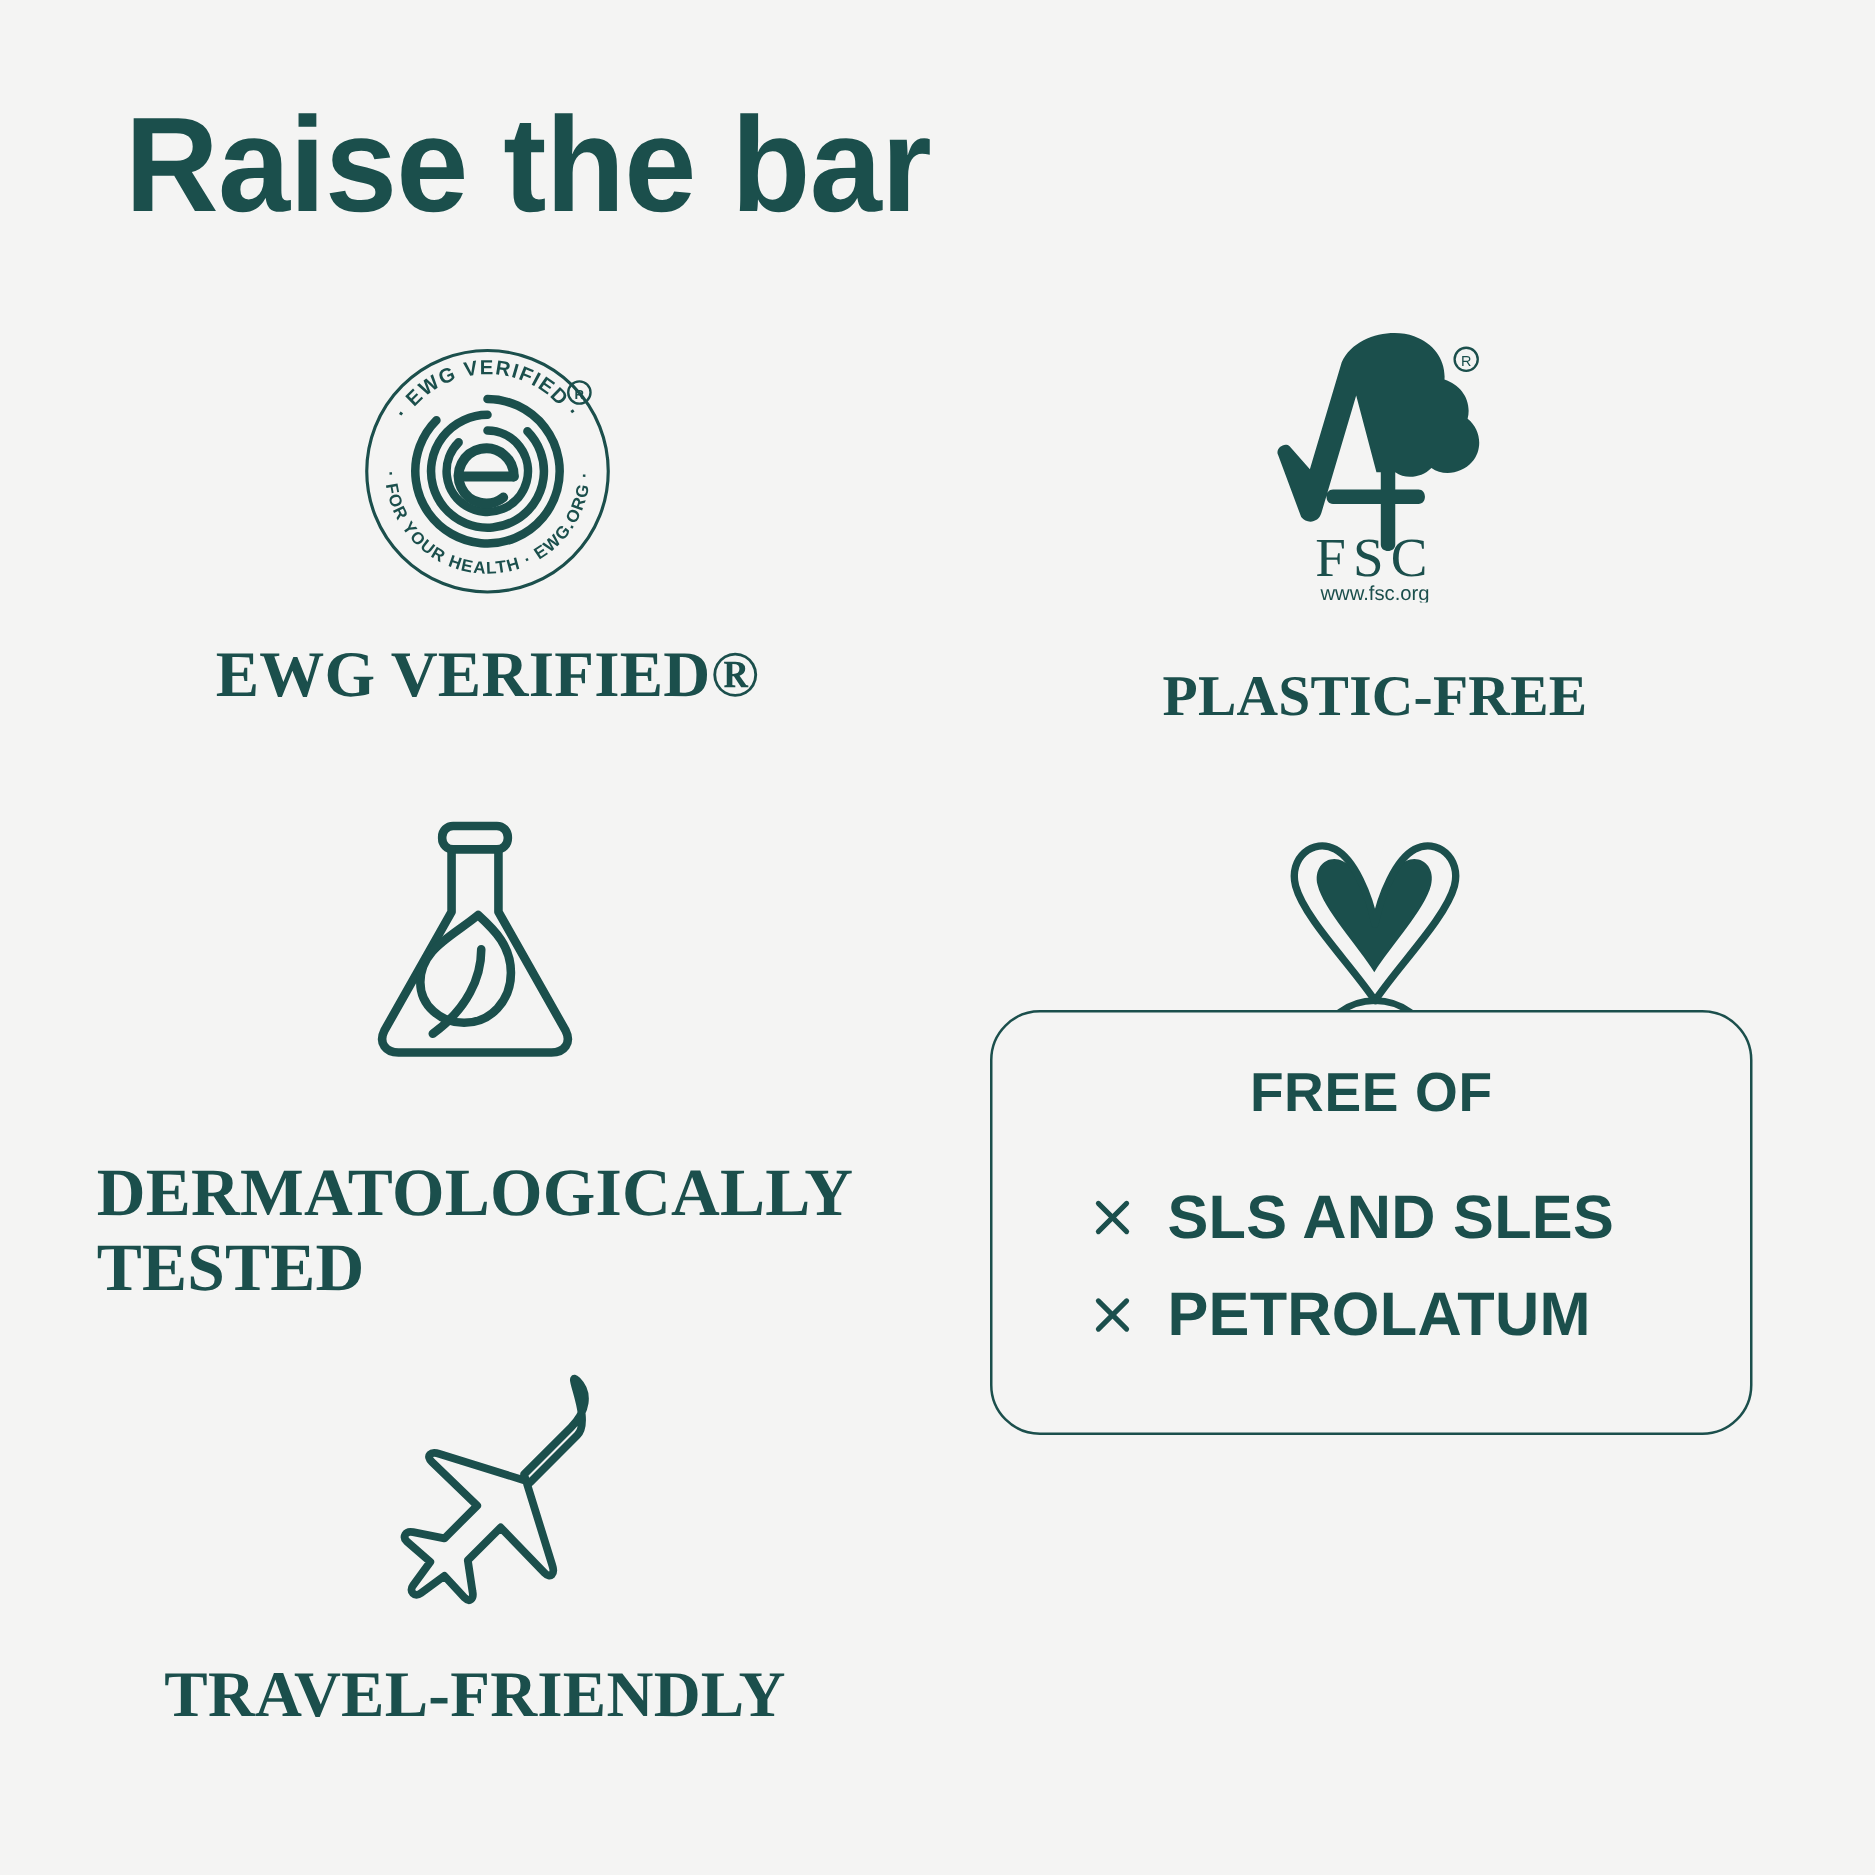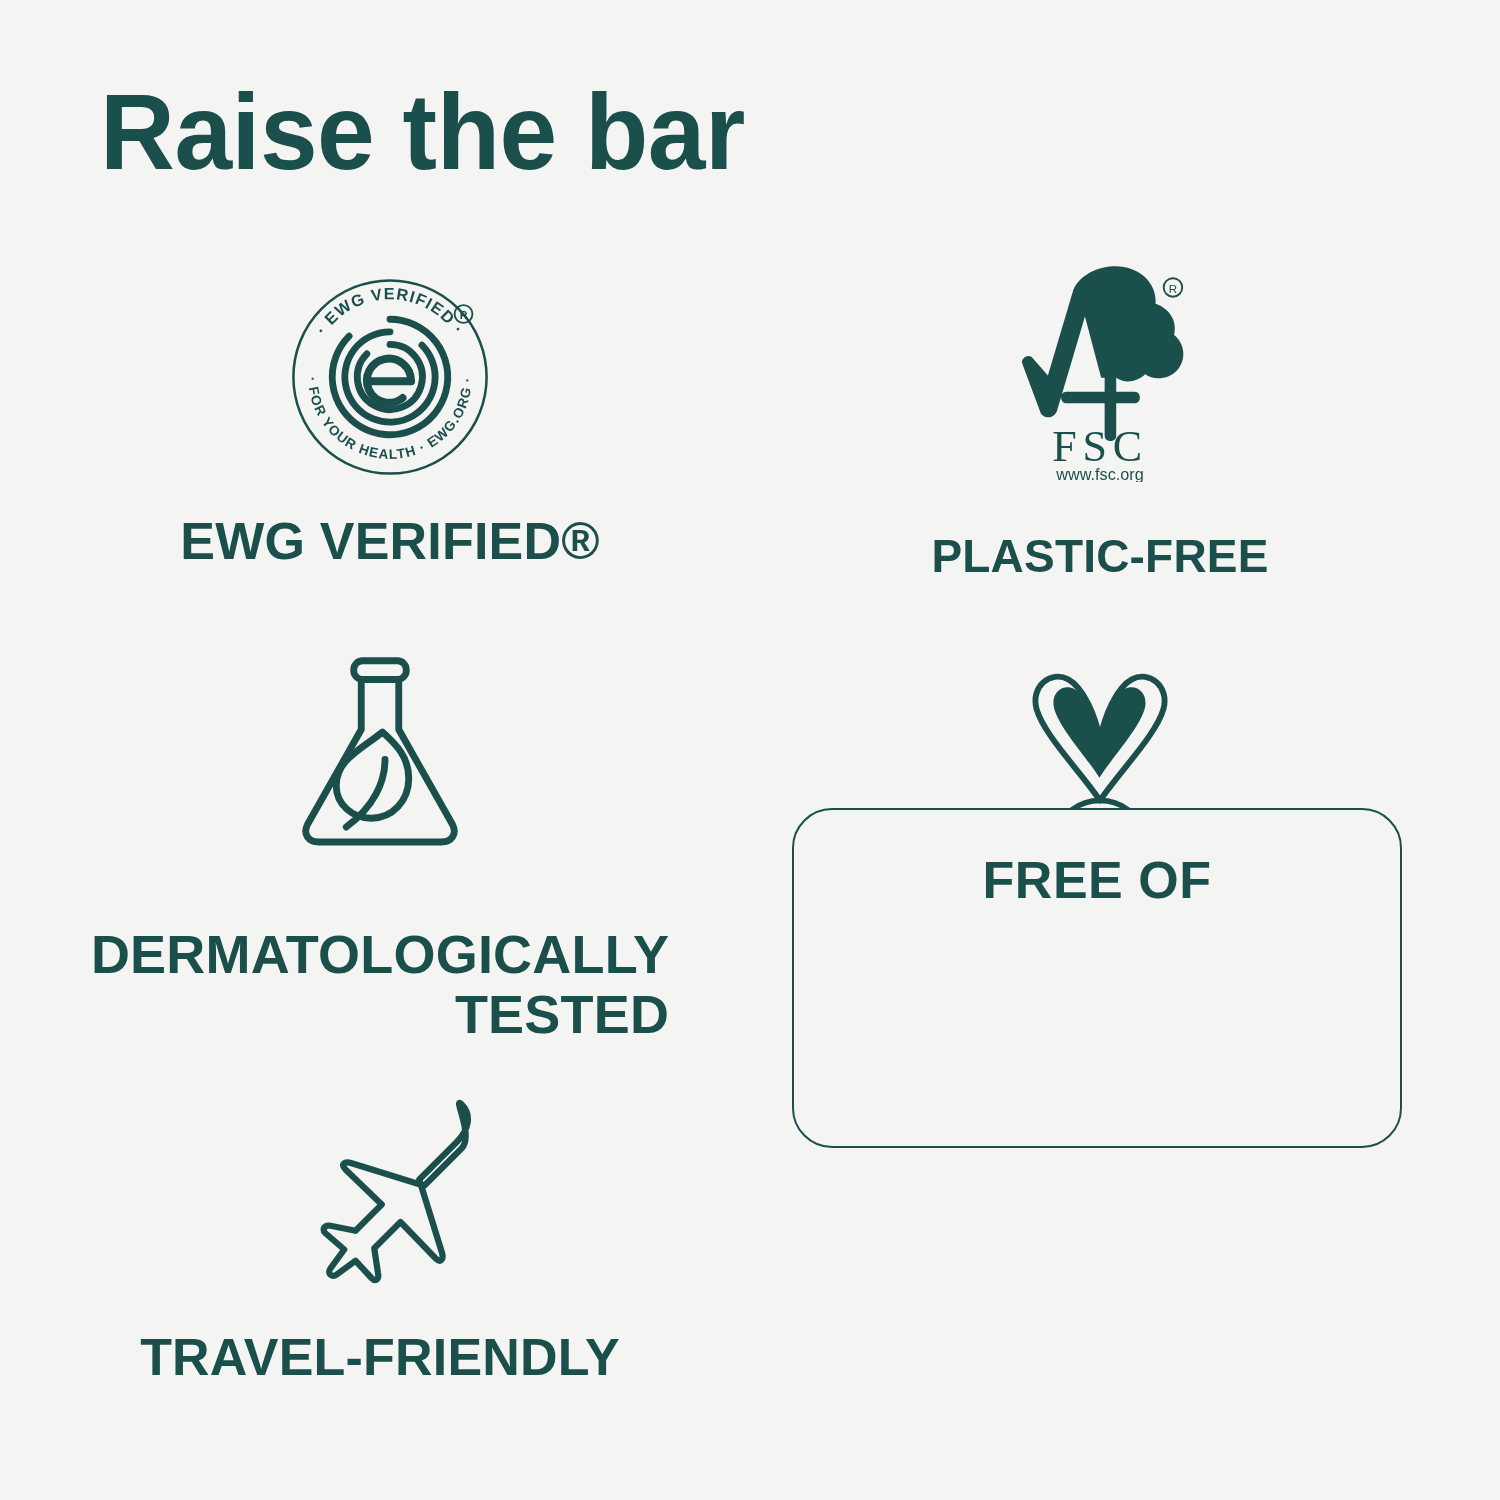--- a/index.html
+++ b/index.html
@@ -71,8 +71,9 @@
     line-height: 1.12;
     letter-spacing: 0.2px;
     color: #1b4f4c;
-    text-align: right;
+    text-align: left;
     white-space: pre-line;
+    font-family: Liberation Serif, serif;
   }
   .caption.two-line { font-size: 54px; line-height: 1.12; }
 

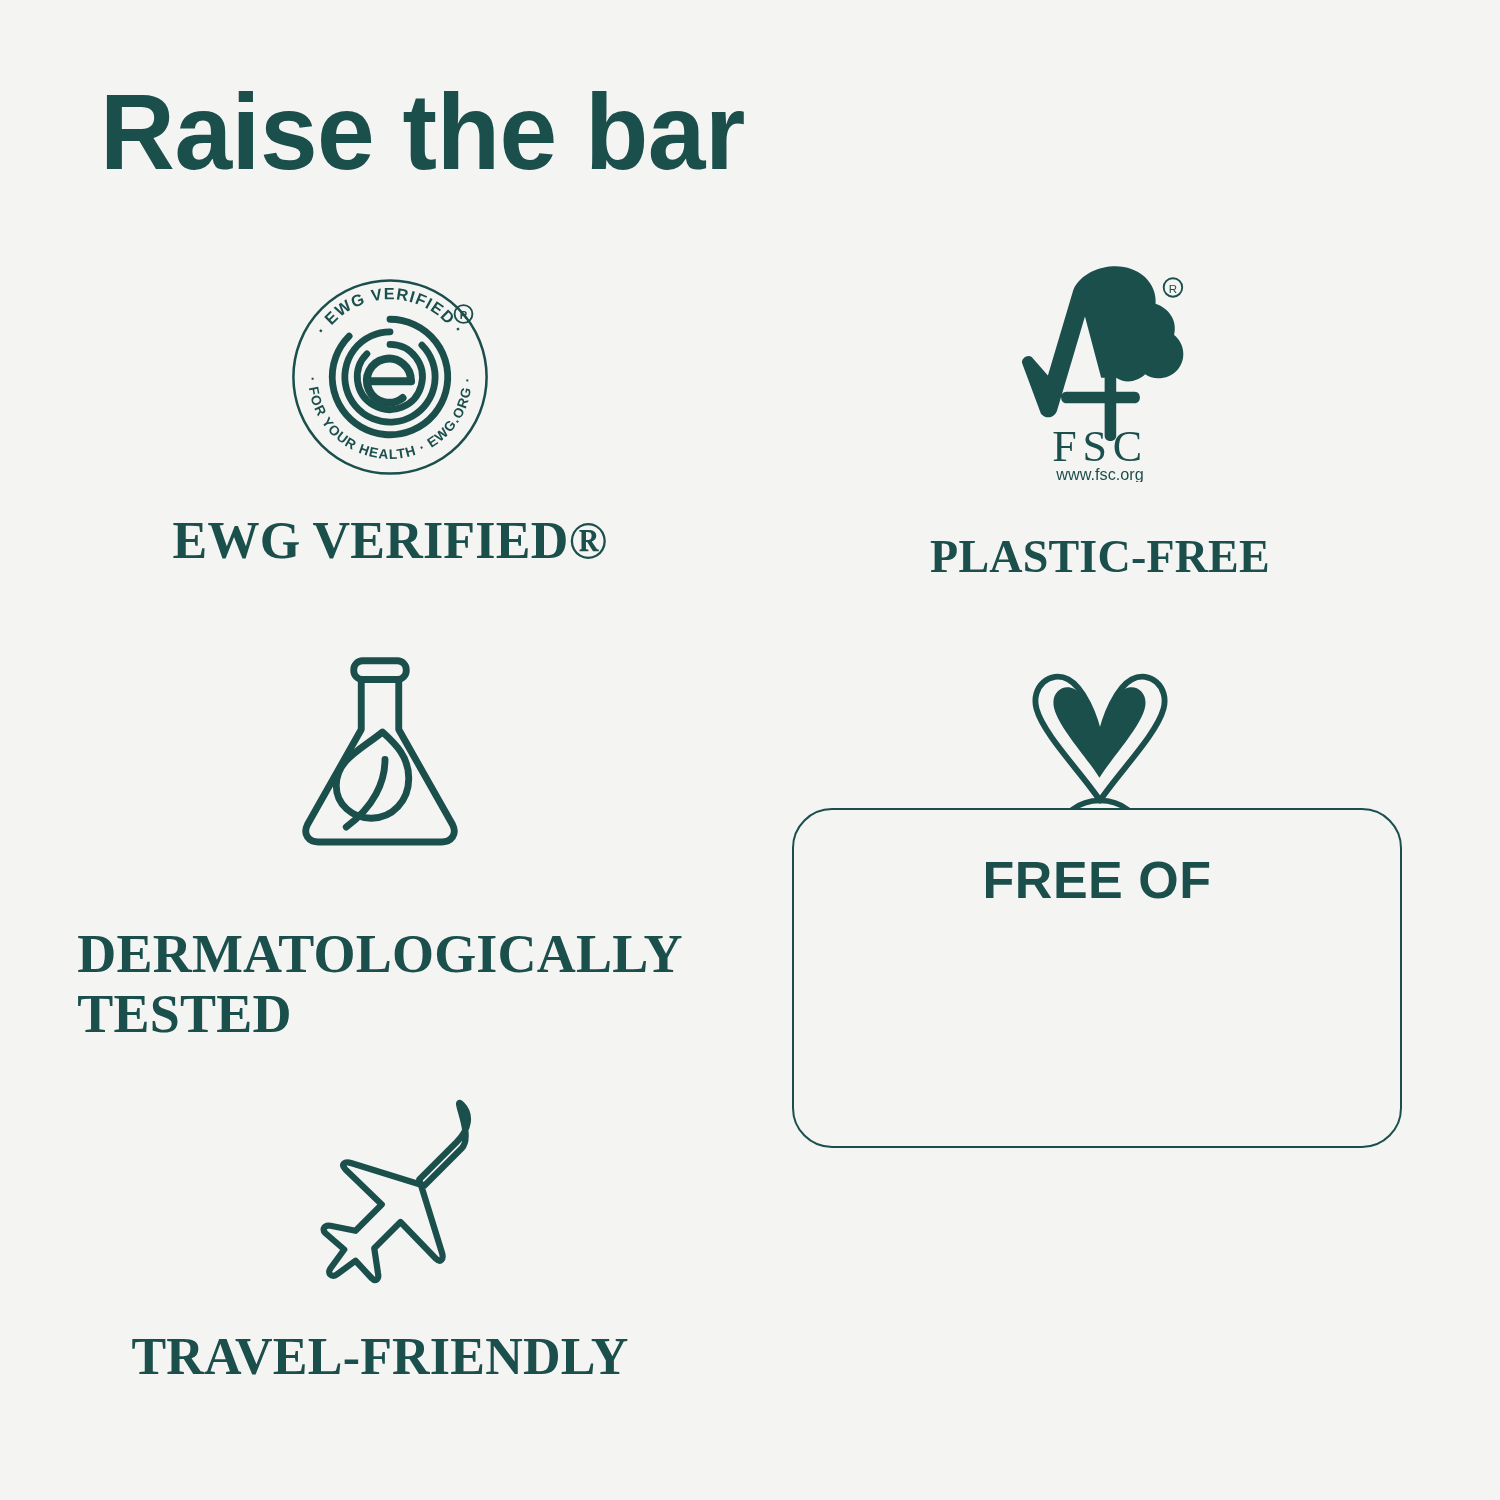--- a/index.html
+++ b/index.html
@@ -99,7 +99,7 @@
   .free-title {
     text-align: center;
     font-weight: 700;
-    font-size: 52px;
+    font-size: 44px;
     letter-spacing: 0.5px;
     color: #1b4f4c;
     margin-bottom: 46px;

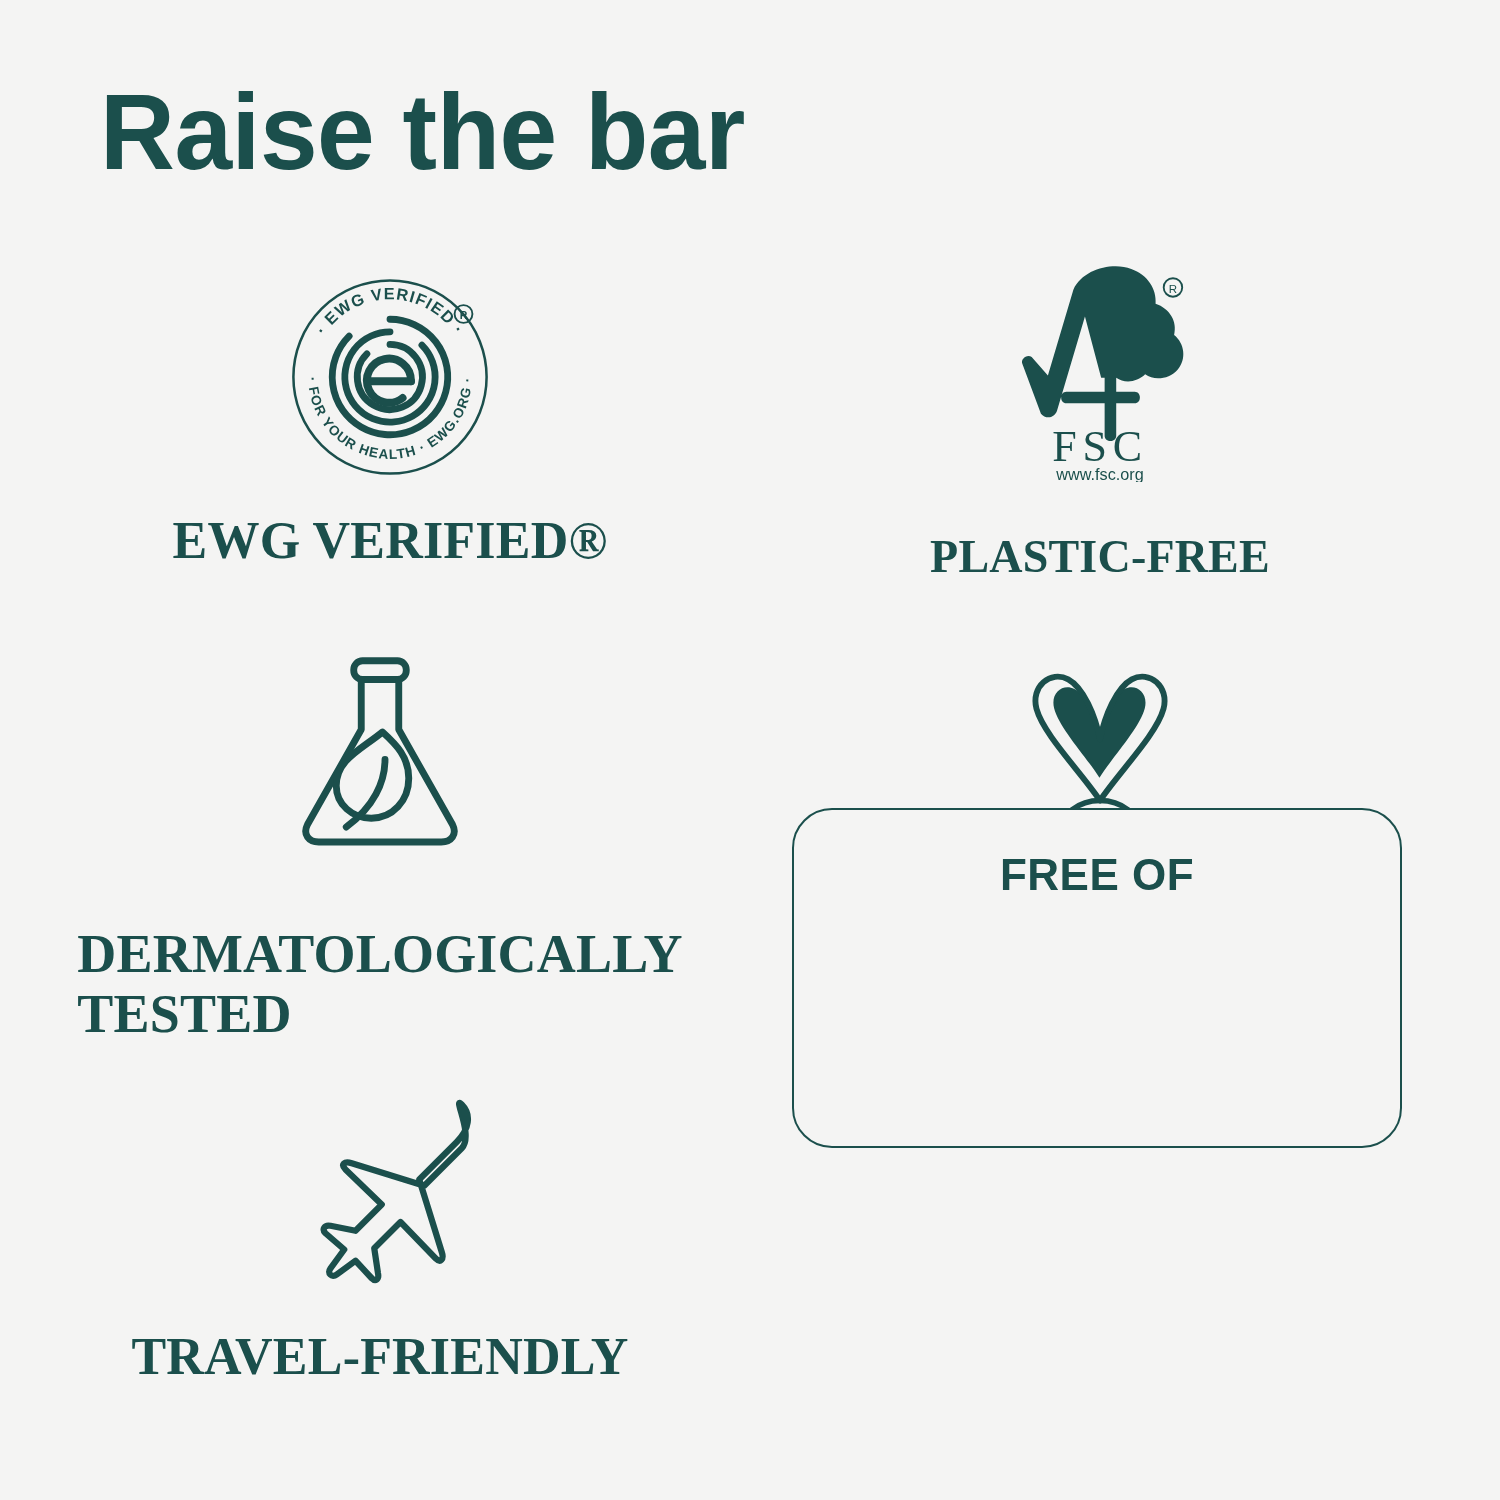--- a/index.html
+++ b/index.html
@@ -353,6 +353,16 @@
 
   <div class="free-card">
     <div class="free-title">FREE OF</div>
+    <ul class="free-list">
+      <li class="free-item">
+        <span class="x-mark"></span>
+        <span class="free-label">SLS AND SLES</span>
+      </li>
+      <li class="free-item">
+        <span class="x-mark"></span>
+        <span class="free-label">PETROLATUM</span>
+      </li>
+    </ul>
   </div>
 
 </div>

